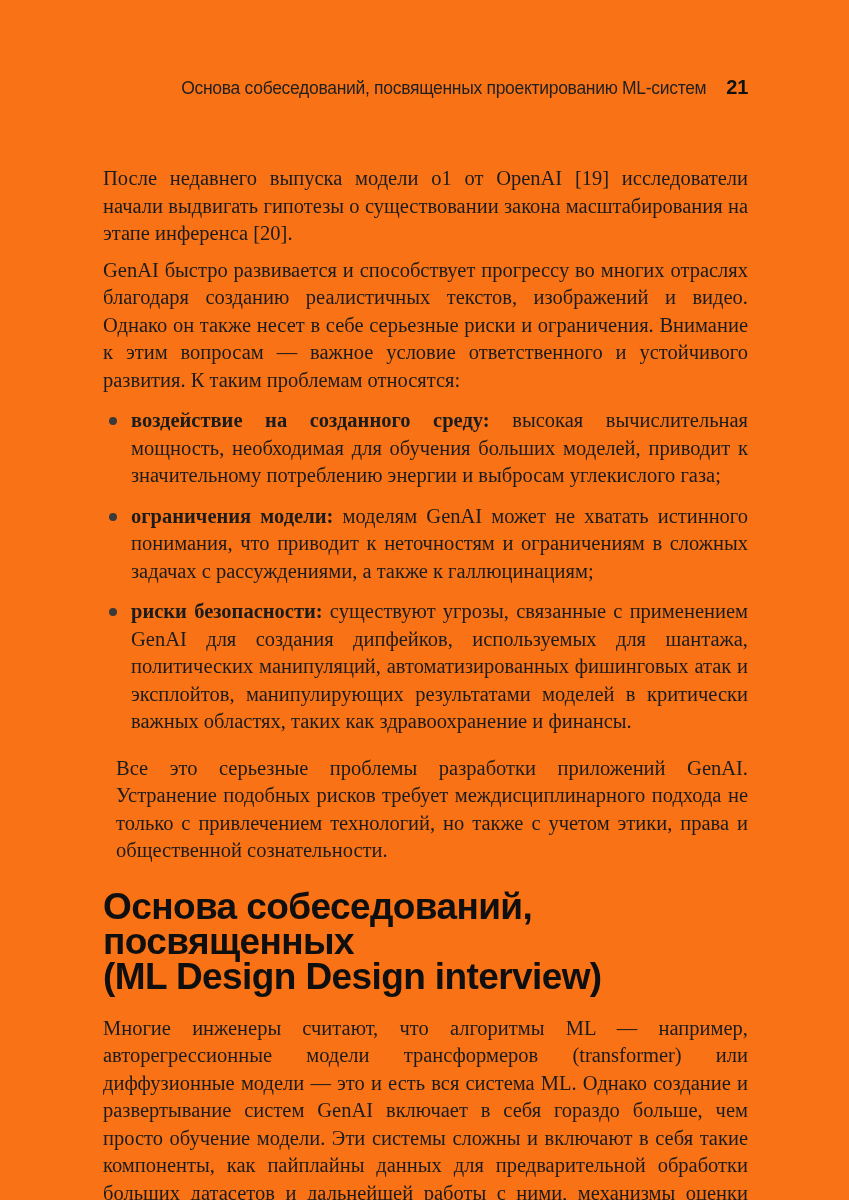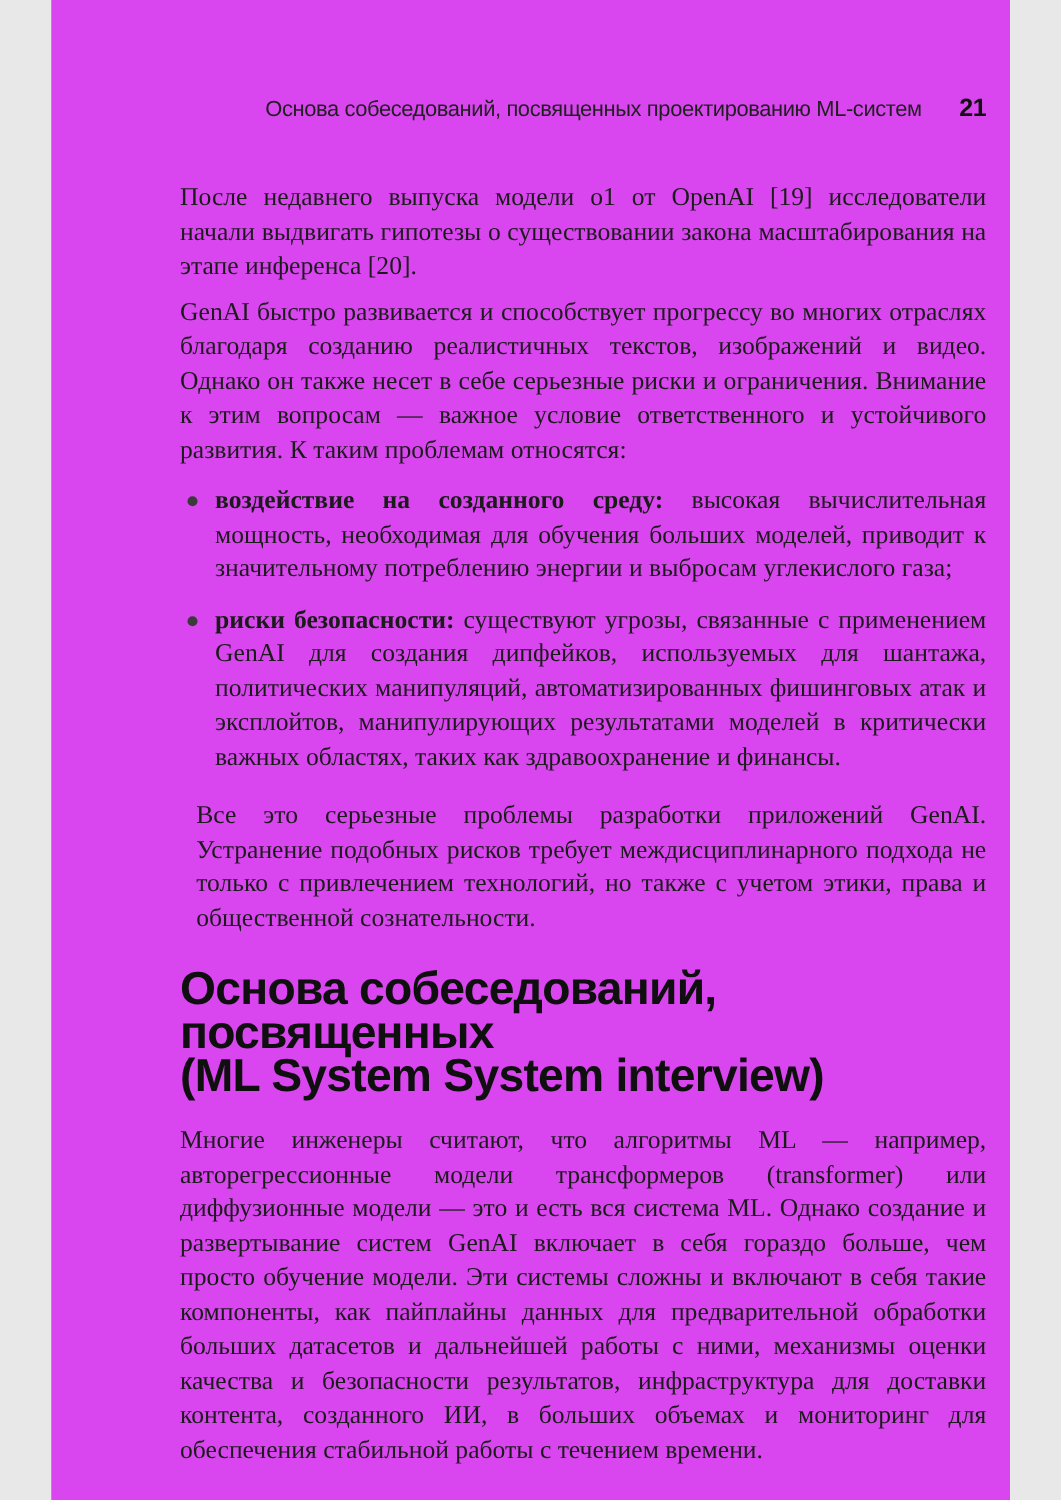--- a/index.html
+++ b/index.html
@@ -6,10 +6,10 @@
   html, body { background: #e8e8e8; }
   .page {
     position: relative;
-    width: 767px;
+    width: 849px;
     height: 1200px;
     margin: 0 auto;
-    background: #d946ef;
+    background: #f97316;
     color: #1b1b1b;
     overflow: hidden;
   }

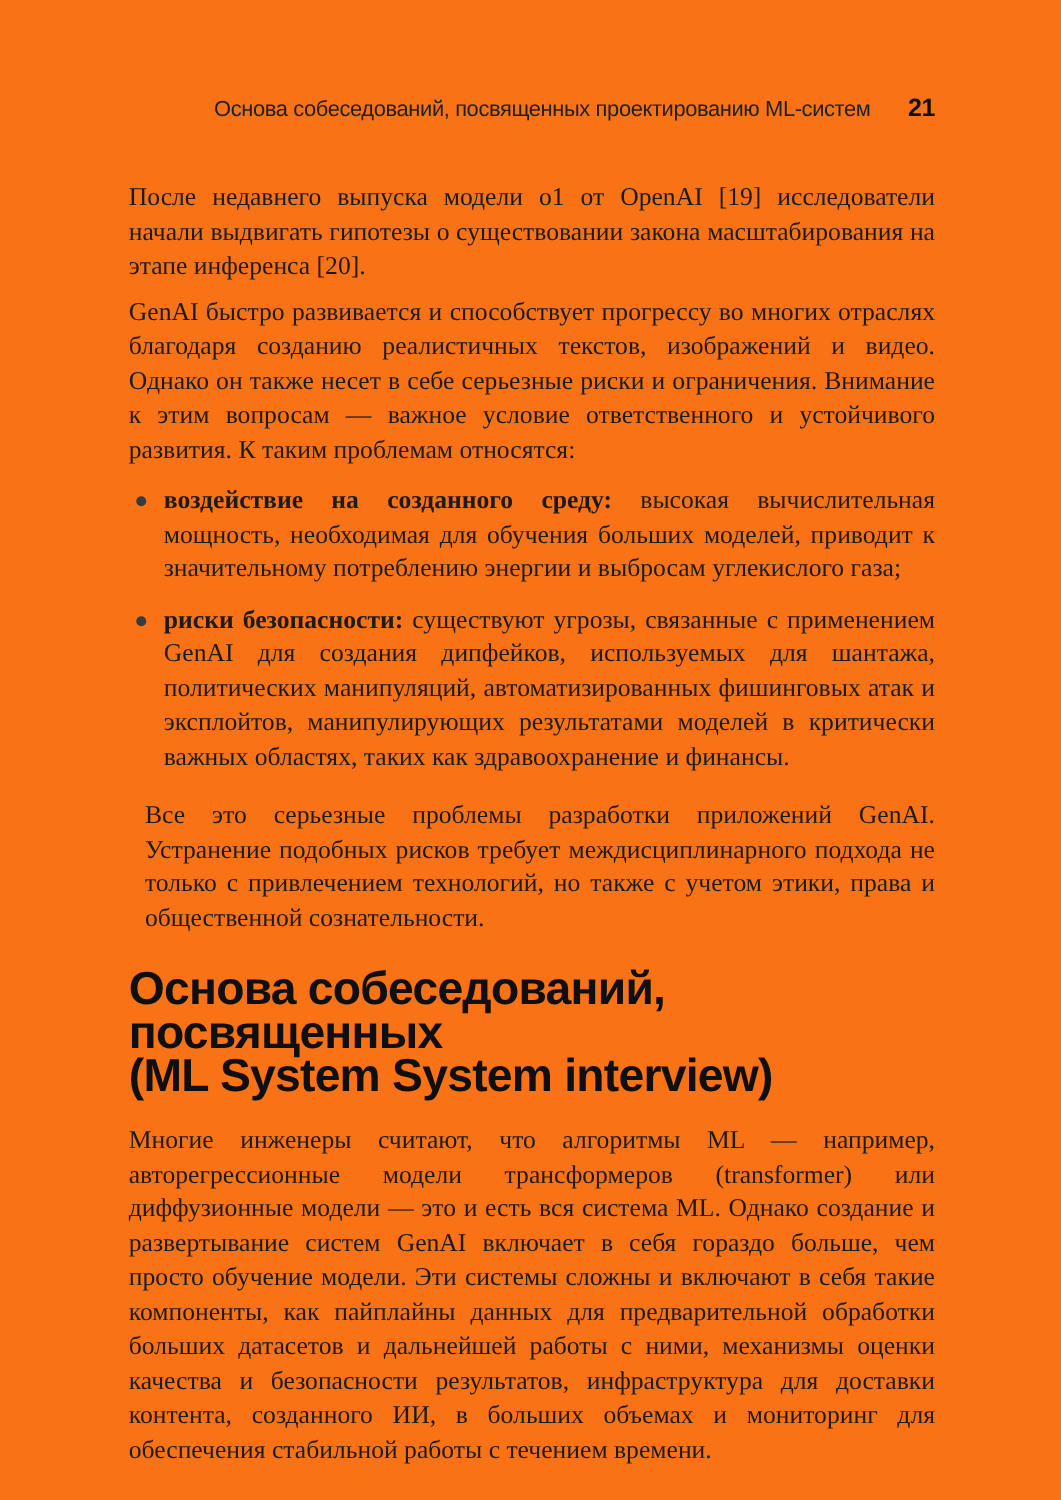--- a/index.html
+++ b/index.html
@@ -37,7 +37,7 @@
     font-size: 20px;
     font-weight: 700;
     color: #111;
-    margin-left: 30px;
+    margin-left: 20px;
   }
   
   .body-text {

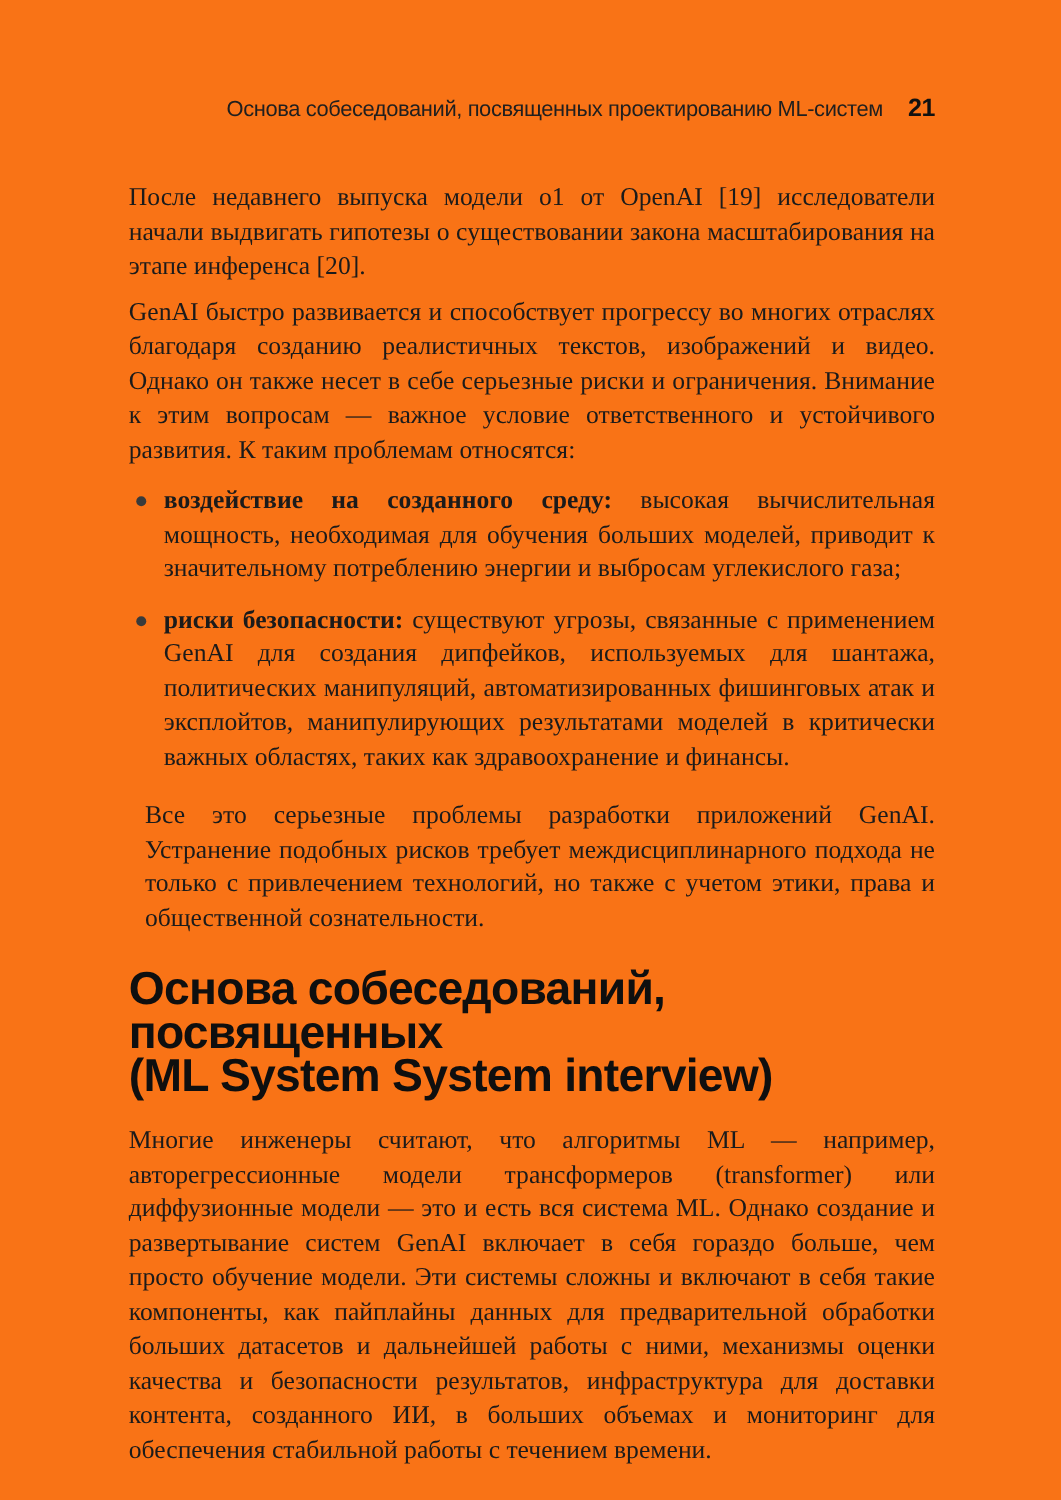--- a/index.html
+++ b/index.html
@@ -48,7 +48,7 @@
     hyphens: auto;
     color: #1b1b1b;
   }
-  .para-intro { margin-top: 46px; }
+  .para-intro { margin-top: 66px; }
   
   .section-heading {
     margin-top: 22px;

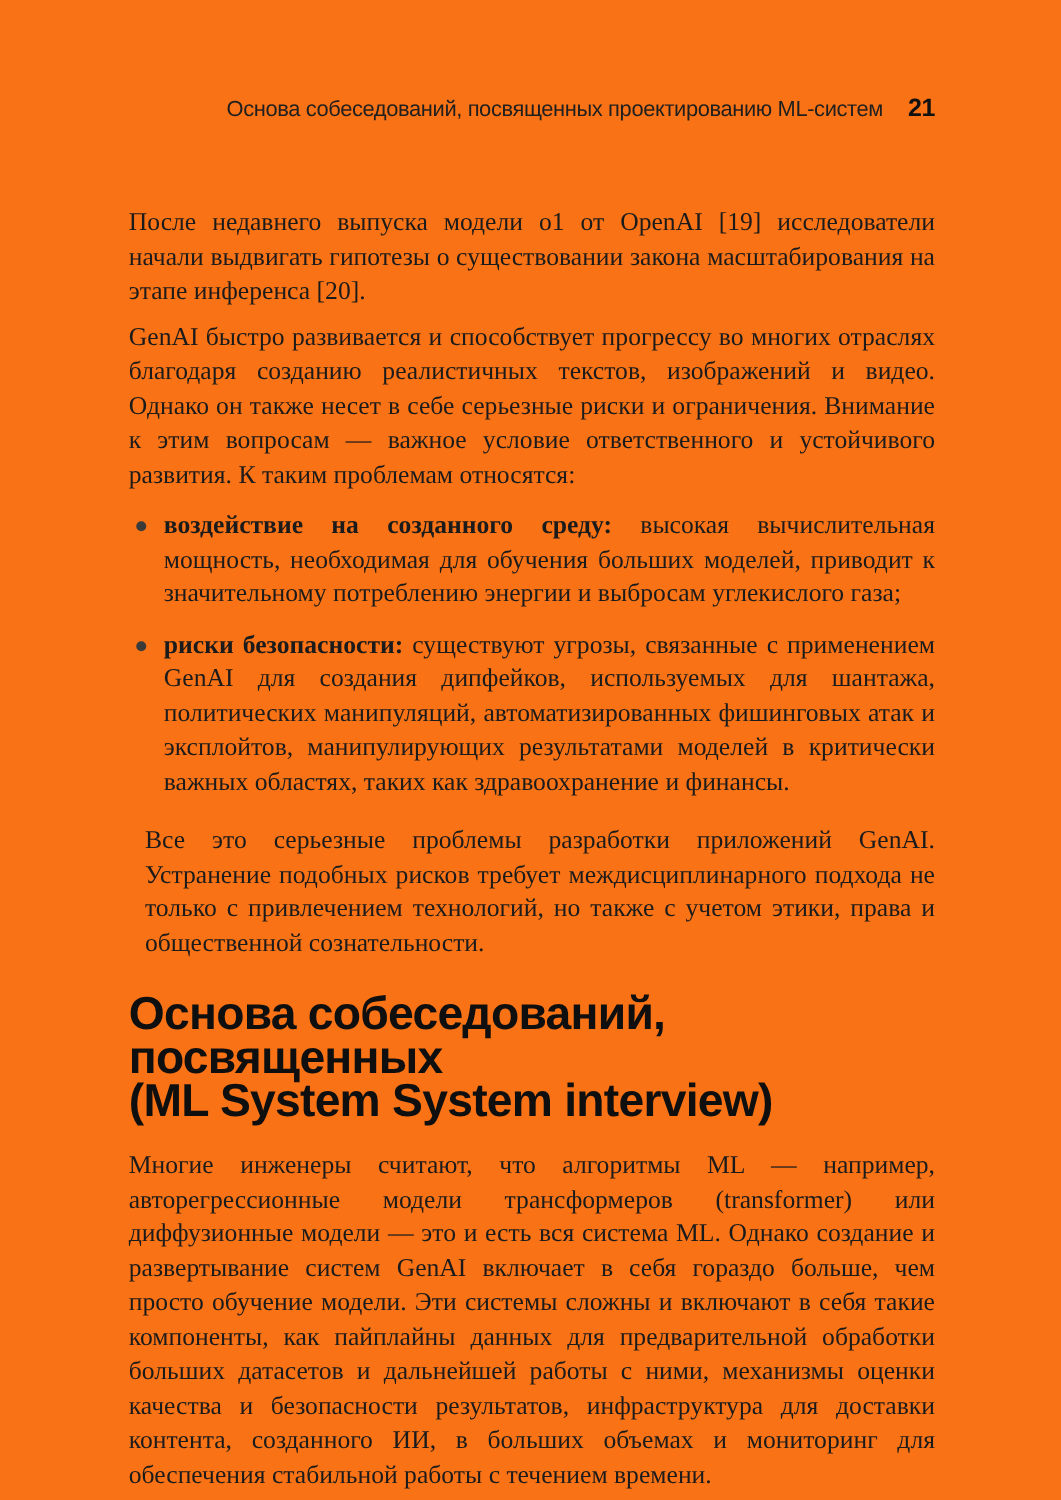--- a/index.html
+++ b/index.html
@@ -115,6 +115,11 @@
         <span class="bullet-text">высокая вычислительная мощность, необходимая для обучения больших моделей, приводит к значительному потреблению энергии и выбросам углекислого газа;</span>
       </div>
 
+      <div class="bullet-item body-text">
+        <span class="bullet-dot"></span>
+        <span class="bullet-term">ограничения модели:</span>
+        <span class="bullet-text">моделям GenAI может не хватать истинного понимания, что приводит к неточностям и ограничениям в сложных задачах с рассуждениями, а также к галлюцинациям;</span>
+      </div>
 
       <div class="bullet-item body-text">
         <span class="bullet-dot"></span>

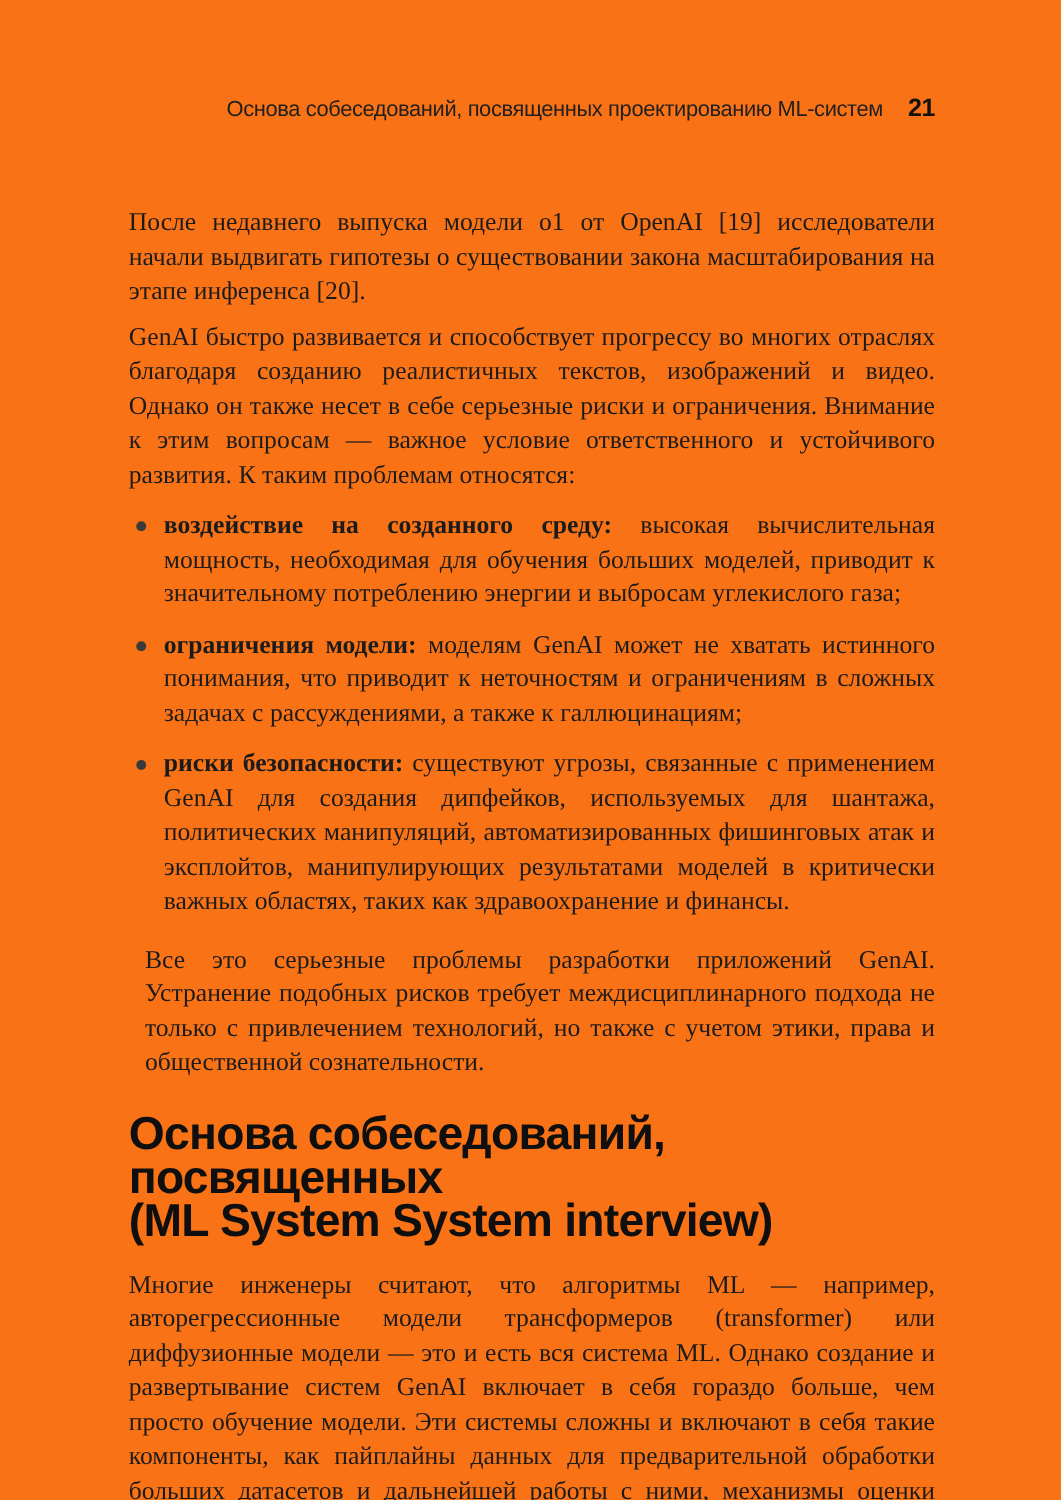--- a/index.html
+++ b/index.html
@@ -133,7 +133,7 @@
 
     <h1 class="chapter-heading">
       <span style="display:block">Основа собеседований, посвященных</span>
-      <span style="display:block">(ML System System interview)</span>
+      <span style="display:block">(ML Design Design interview)</span>
     </h1>
 
     <p class="body-text para-chapter">Многие инженеры считают, что алгоритмы ML — например, авторегрессионные модели трансформеров (transformer) или диффузионные модели — это и есть вся система ML. Однако создание и развертывание систем GenAI включает в себя гораздо больше, чем просто обучение модели. Эти системы сложны и включают в себя такие компоненты, как пайплайны данных для предварительной обработки больших датасетов и дальнейшей работы с ними, механизмы оценки качества и безопасности результатов, инфраструктура для доставки контента, созданного ИИ, в больших объемах и мониторинг для обеспечения стабильной работы с течением времени.</p>

